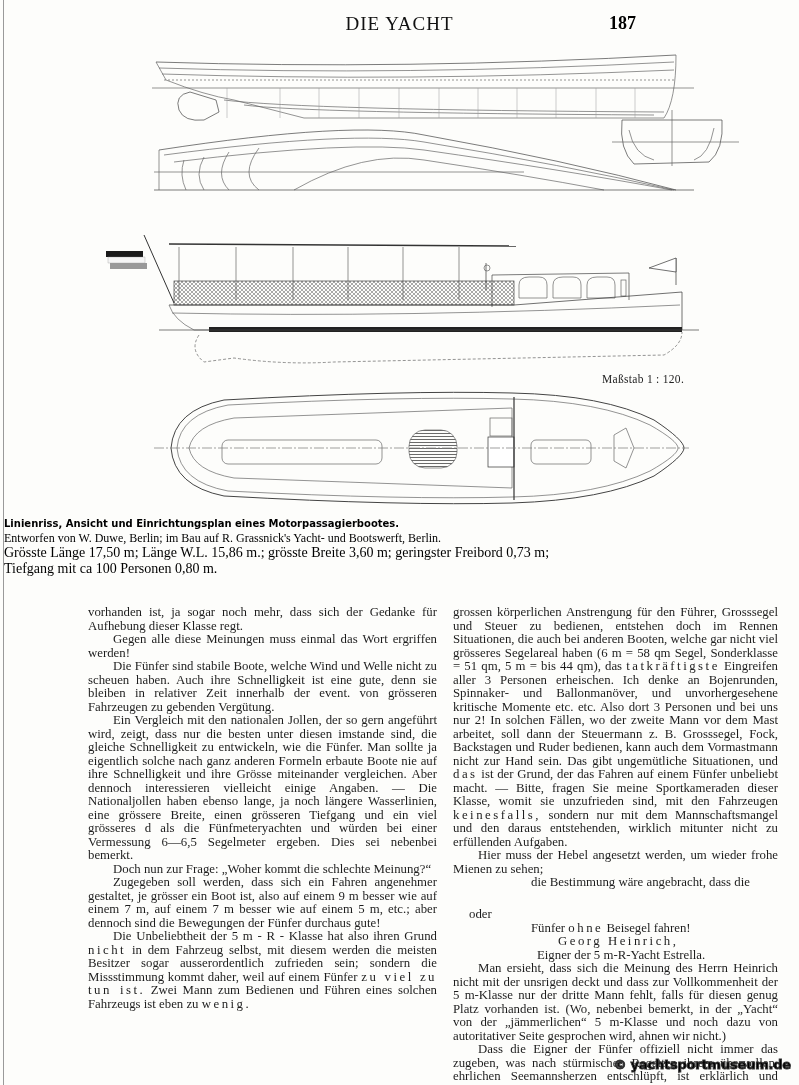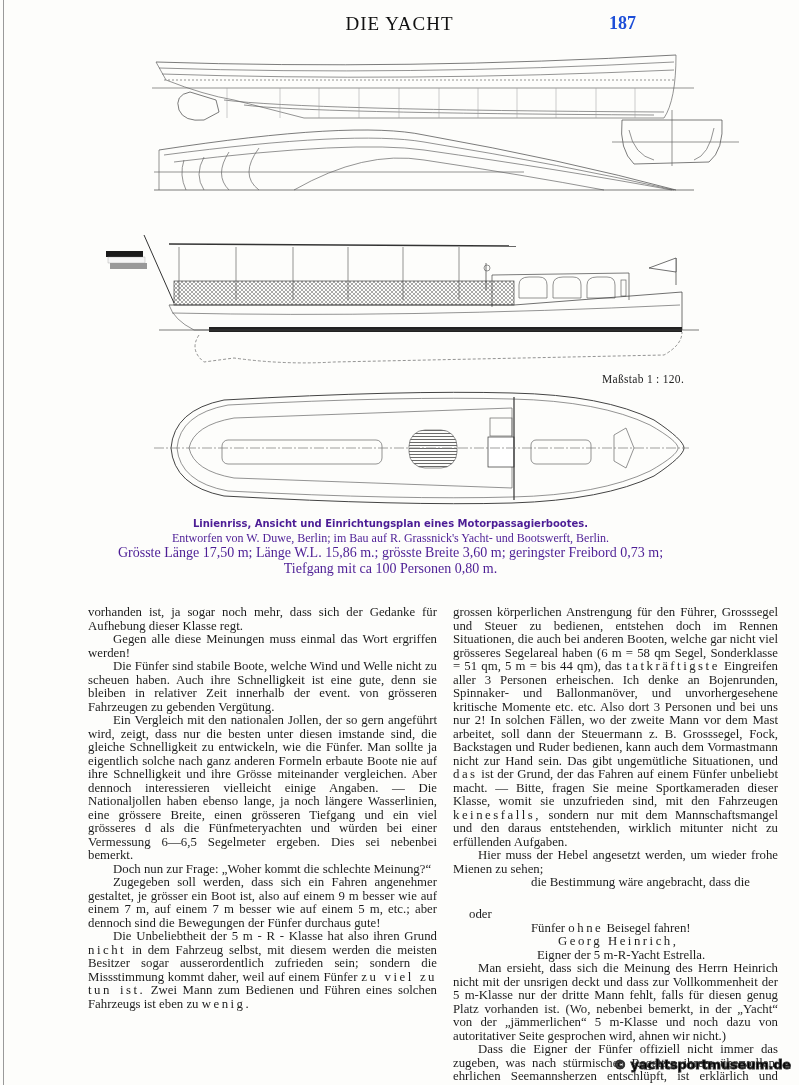--- a/index.html
+++ b/index.html
@@ -11,7 +11,7 @@
   .edge-line { position:absolute; left:3px; top:0; width:1px; height:1085px; background:#9a9a9a; }
   .running-head { position:absolute; top:13px; left:0; width:666px; height:24px; }
   .running-title { position:absolute; left:0; width:799px; text-align:center; top:0; font-size:19px; letter-spacing:1px; color:#111; }
-  .page-number { position:absolute; right:30px; top:0; font-size:18px; font-weight:bold; color:#1d4ed8; }
+  .page-number { position:absolute; right:30px; top:0; font-size:18px; font-weight:bold; color:#000000; }
   .figure { position:absolute; left:4px; top:0; width:799px; height:520px; }
   .figure svg { position:absolute; left:0; top:0; }
   .scale-label { position:absolute; left:598px; top:373px; font-size:11.5px; color:#222; letter-spacing:0.3px; }

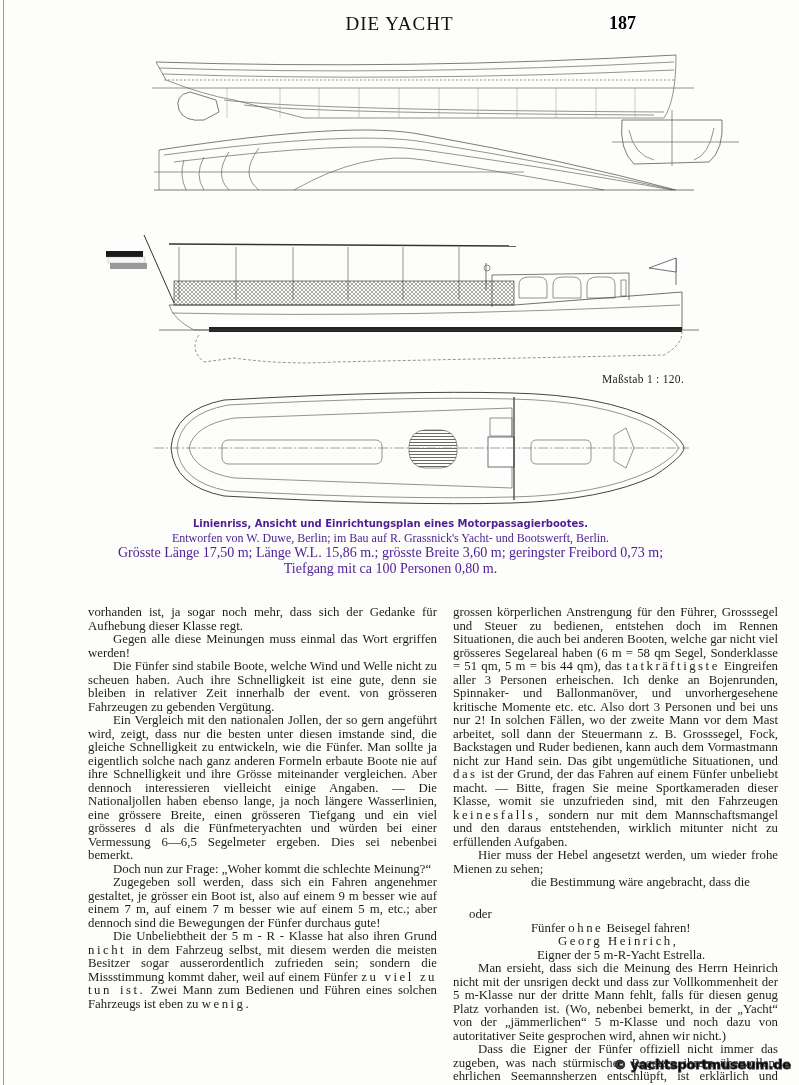--- a/index.html
+++ b/index.html
@@ -15,7 +15,7 @@
   .figure { position:absolute; left:4px; top:0; width:799px; height:520px; }
   .figure svg { position:absolute; left:0; top:0; }
   .scale-label { position:absolute; left:598px; top:373px; font-size:11.5px; color:#222; letter-spacing:0.3px; }
-  .caption { position:absolute; left:0; top:516px; width:773px; text-align:center; color:#4c1d95; }
+  .caption { position:absolute; left:0; top:516px; width:773px; color:#000000; }
   .caption .cap-title { font-family:"DejaVu Sans","Liberation Sans",sans-serif; font-weight:bold; font-size:10px; line-height:16px; }
   .caption .cap-line { font-size:12px; line-height:13px; }
   .caption .cap-dim { font-size:14px; line-height:16px; }

